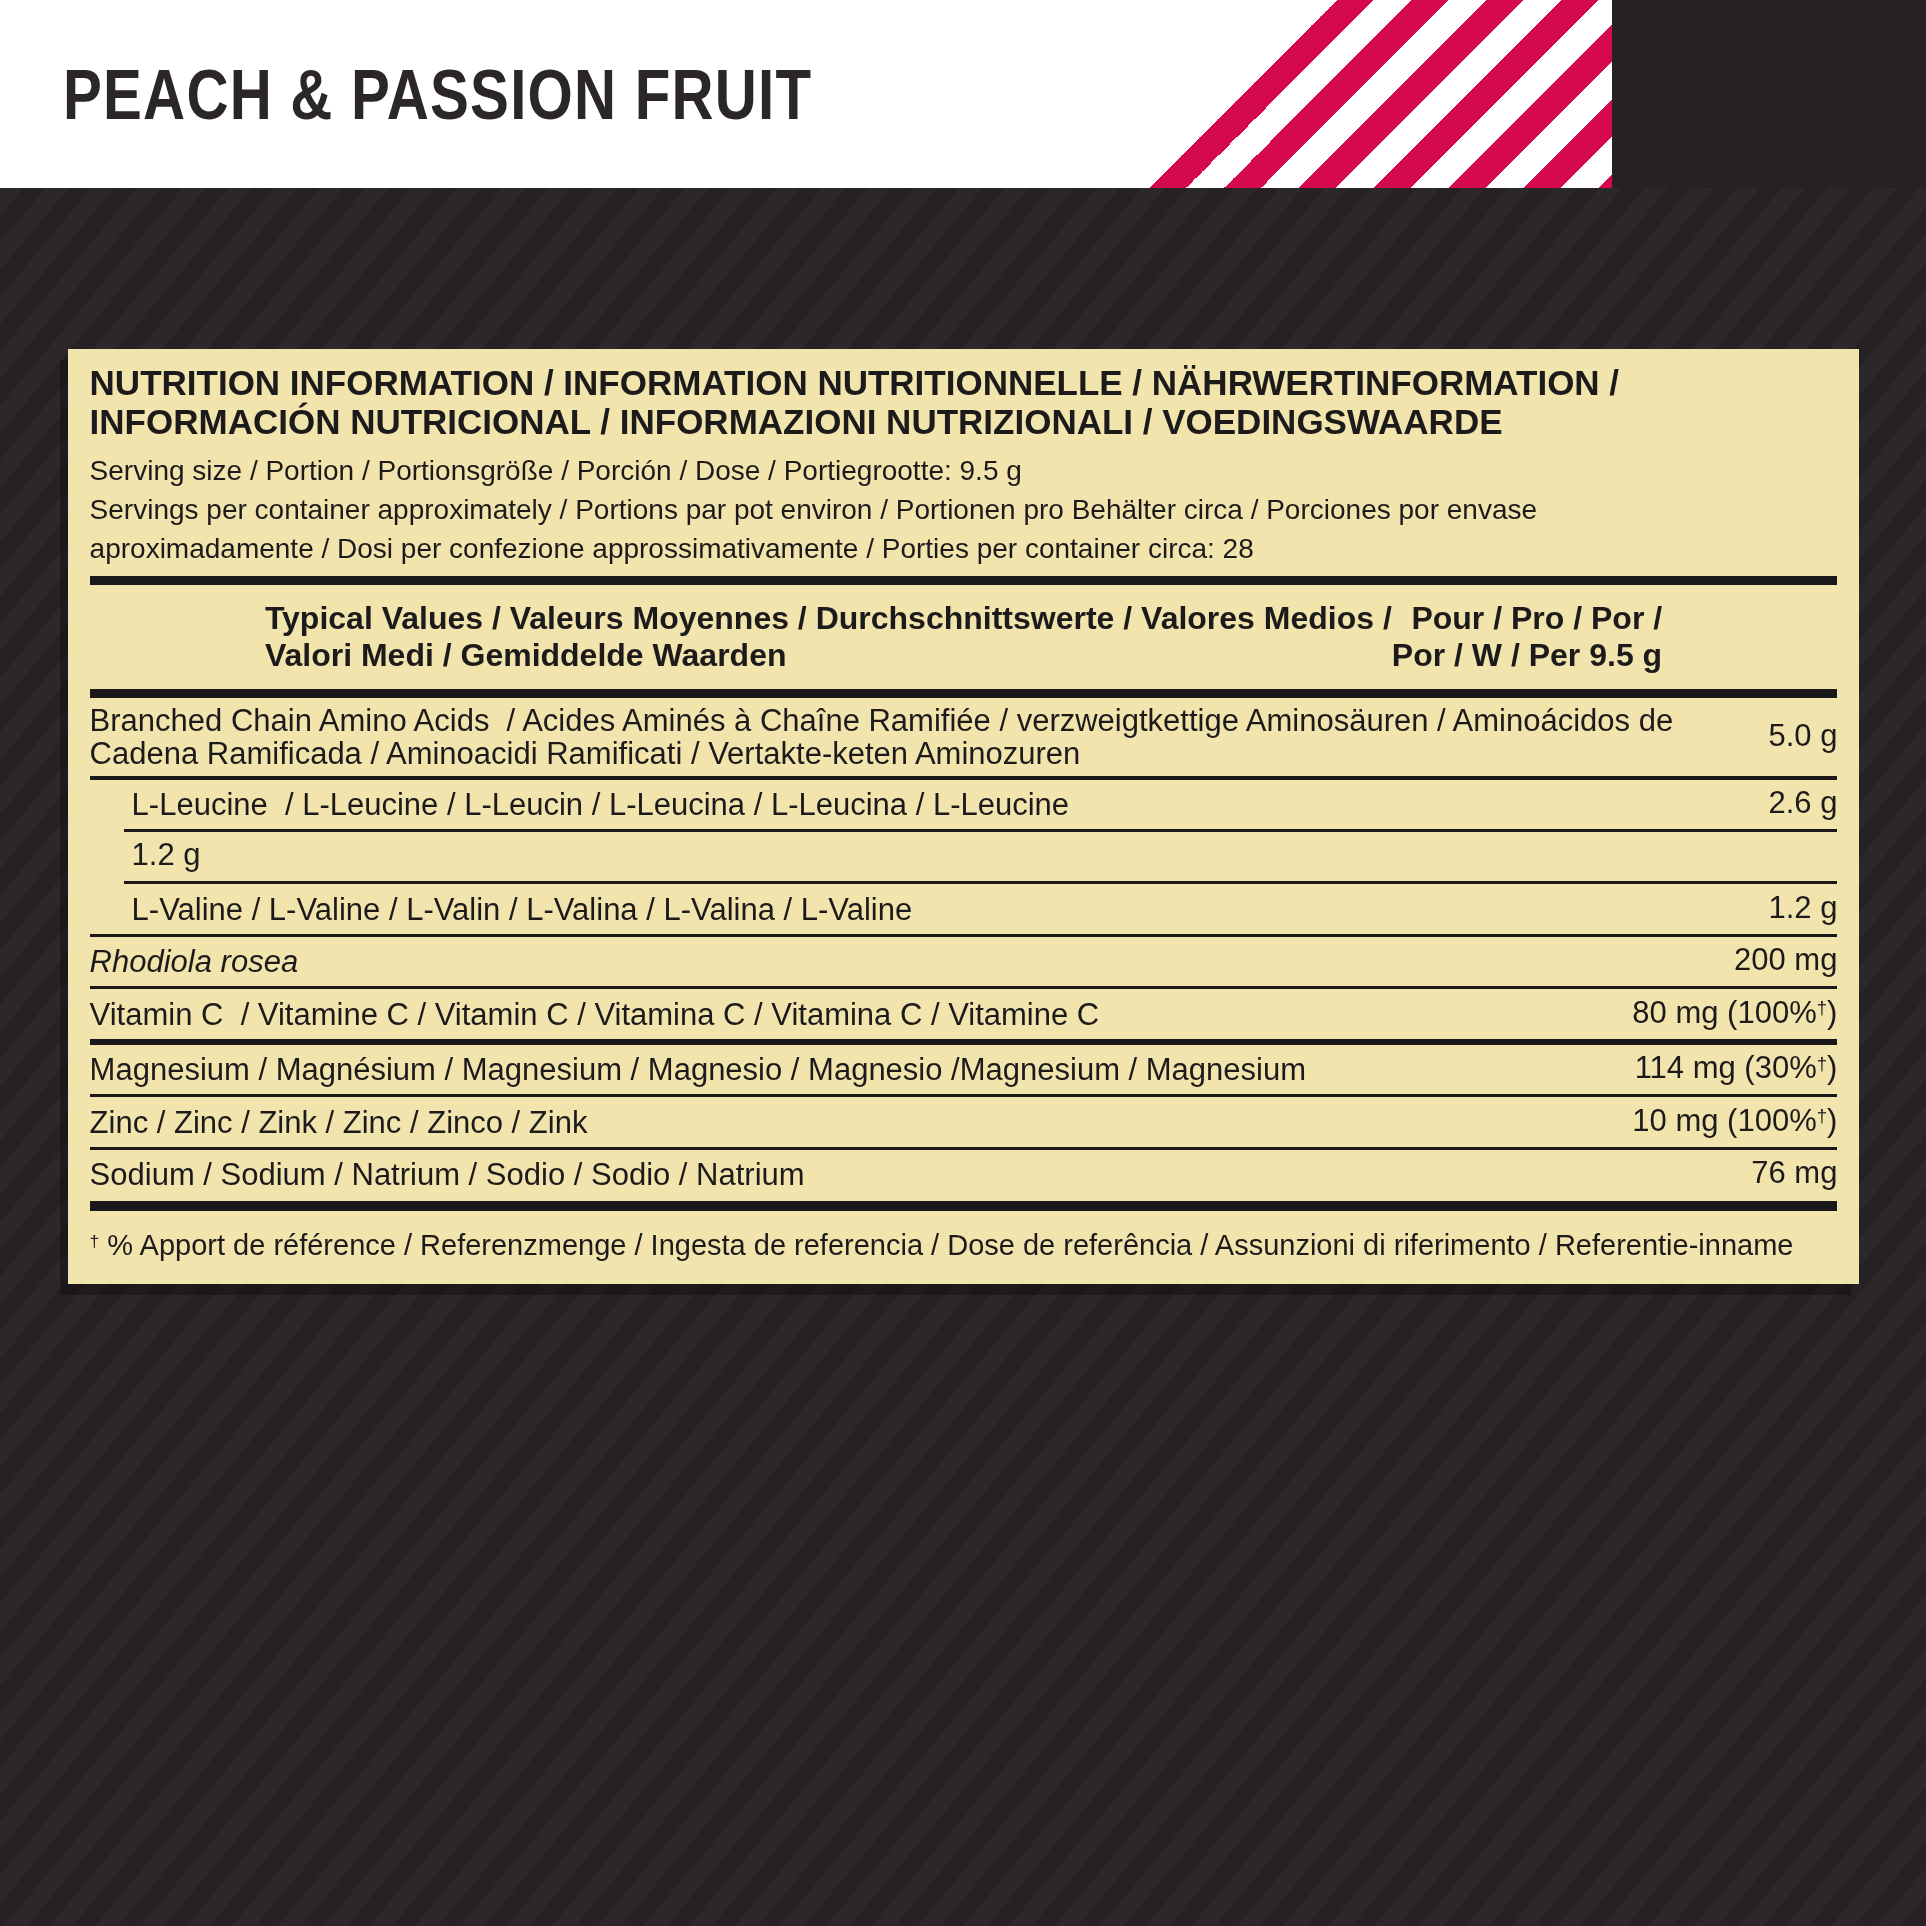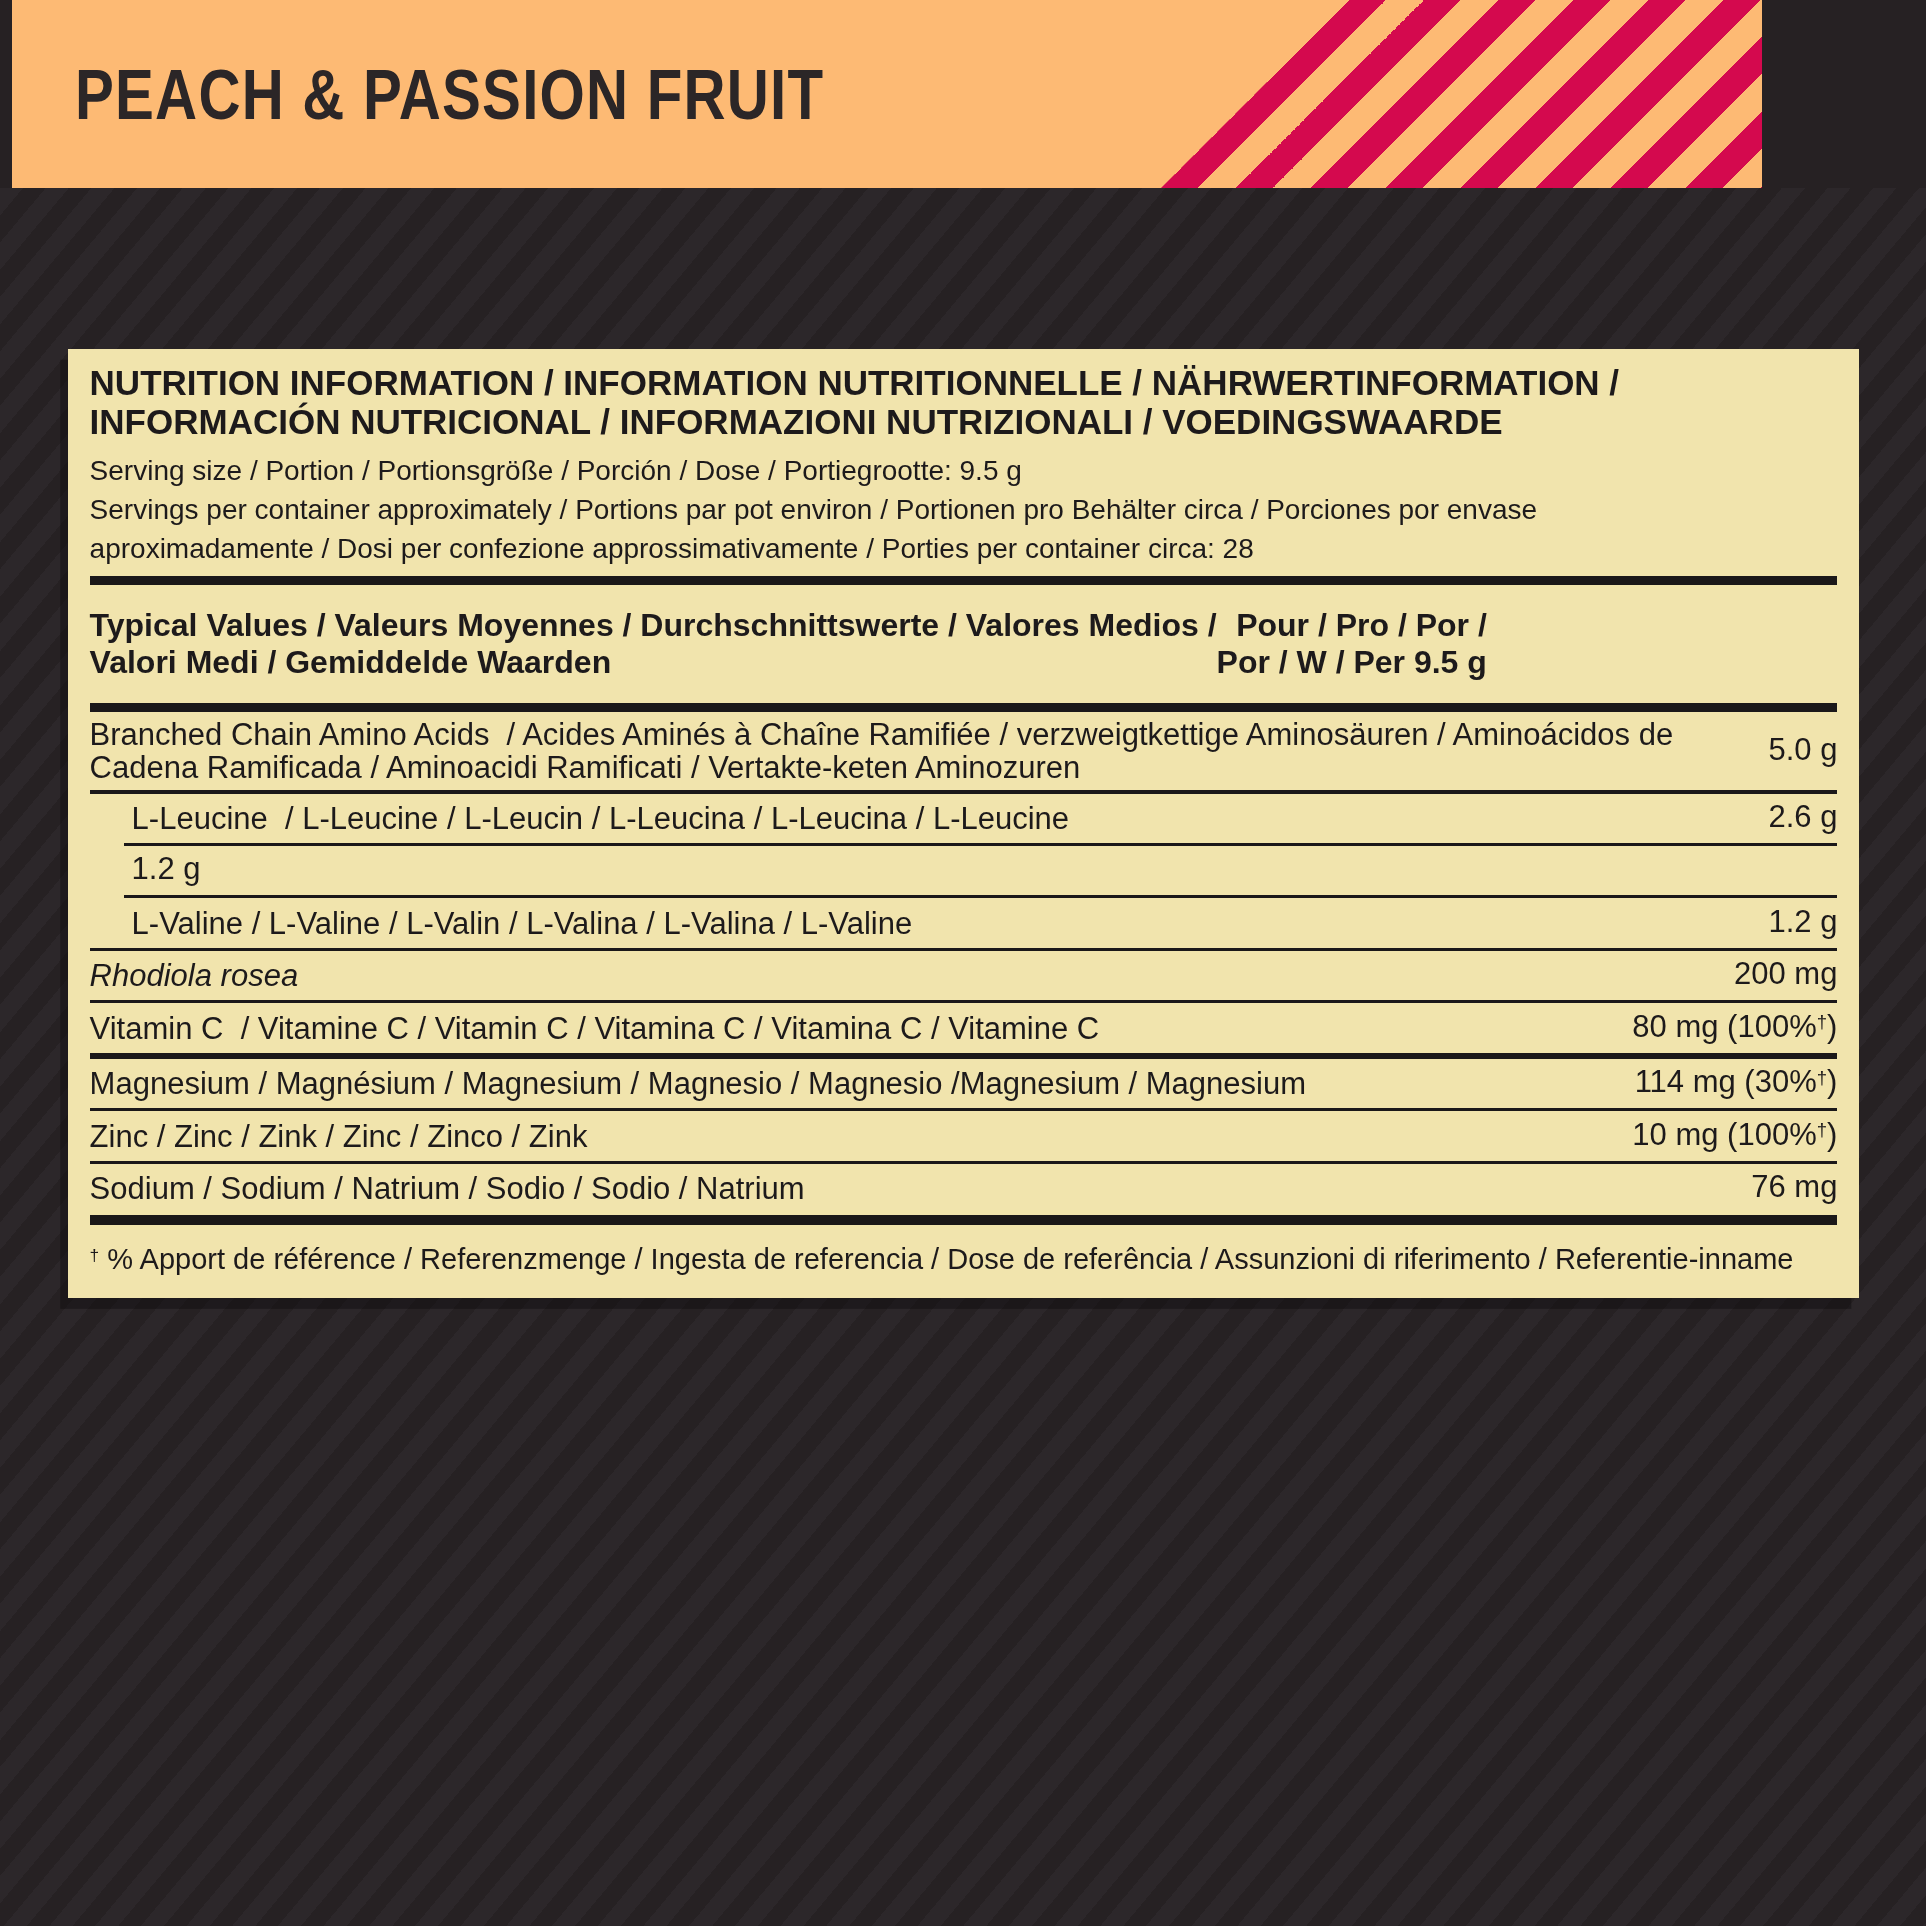--- a/index.html
+++ b/index.html
@@ -10,8 +10,8 @@
   }
   
   .band-top{
-    position:relative;width:1750px;height:188px;
-    background:#fdba74;overflow:hidden;margin-left:12px;
+    position:relative;width:1612px;height:188px;
+    background:#ffffff;overflow:hidden;
   }
   .flavor-title{
     position:absolute;left:63px;top:50%;

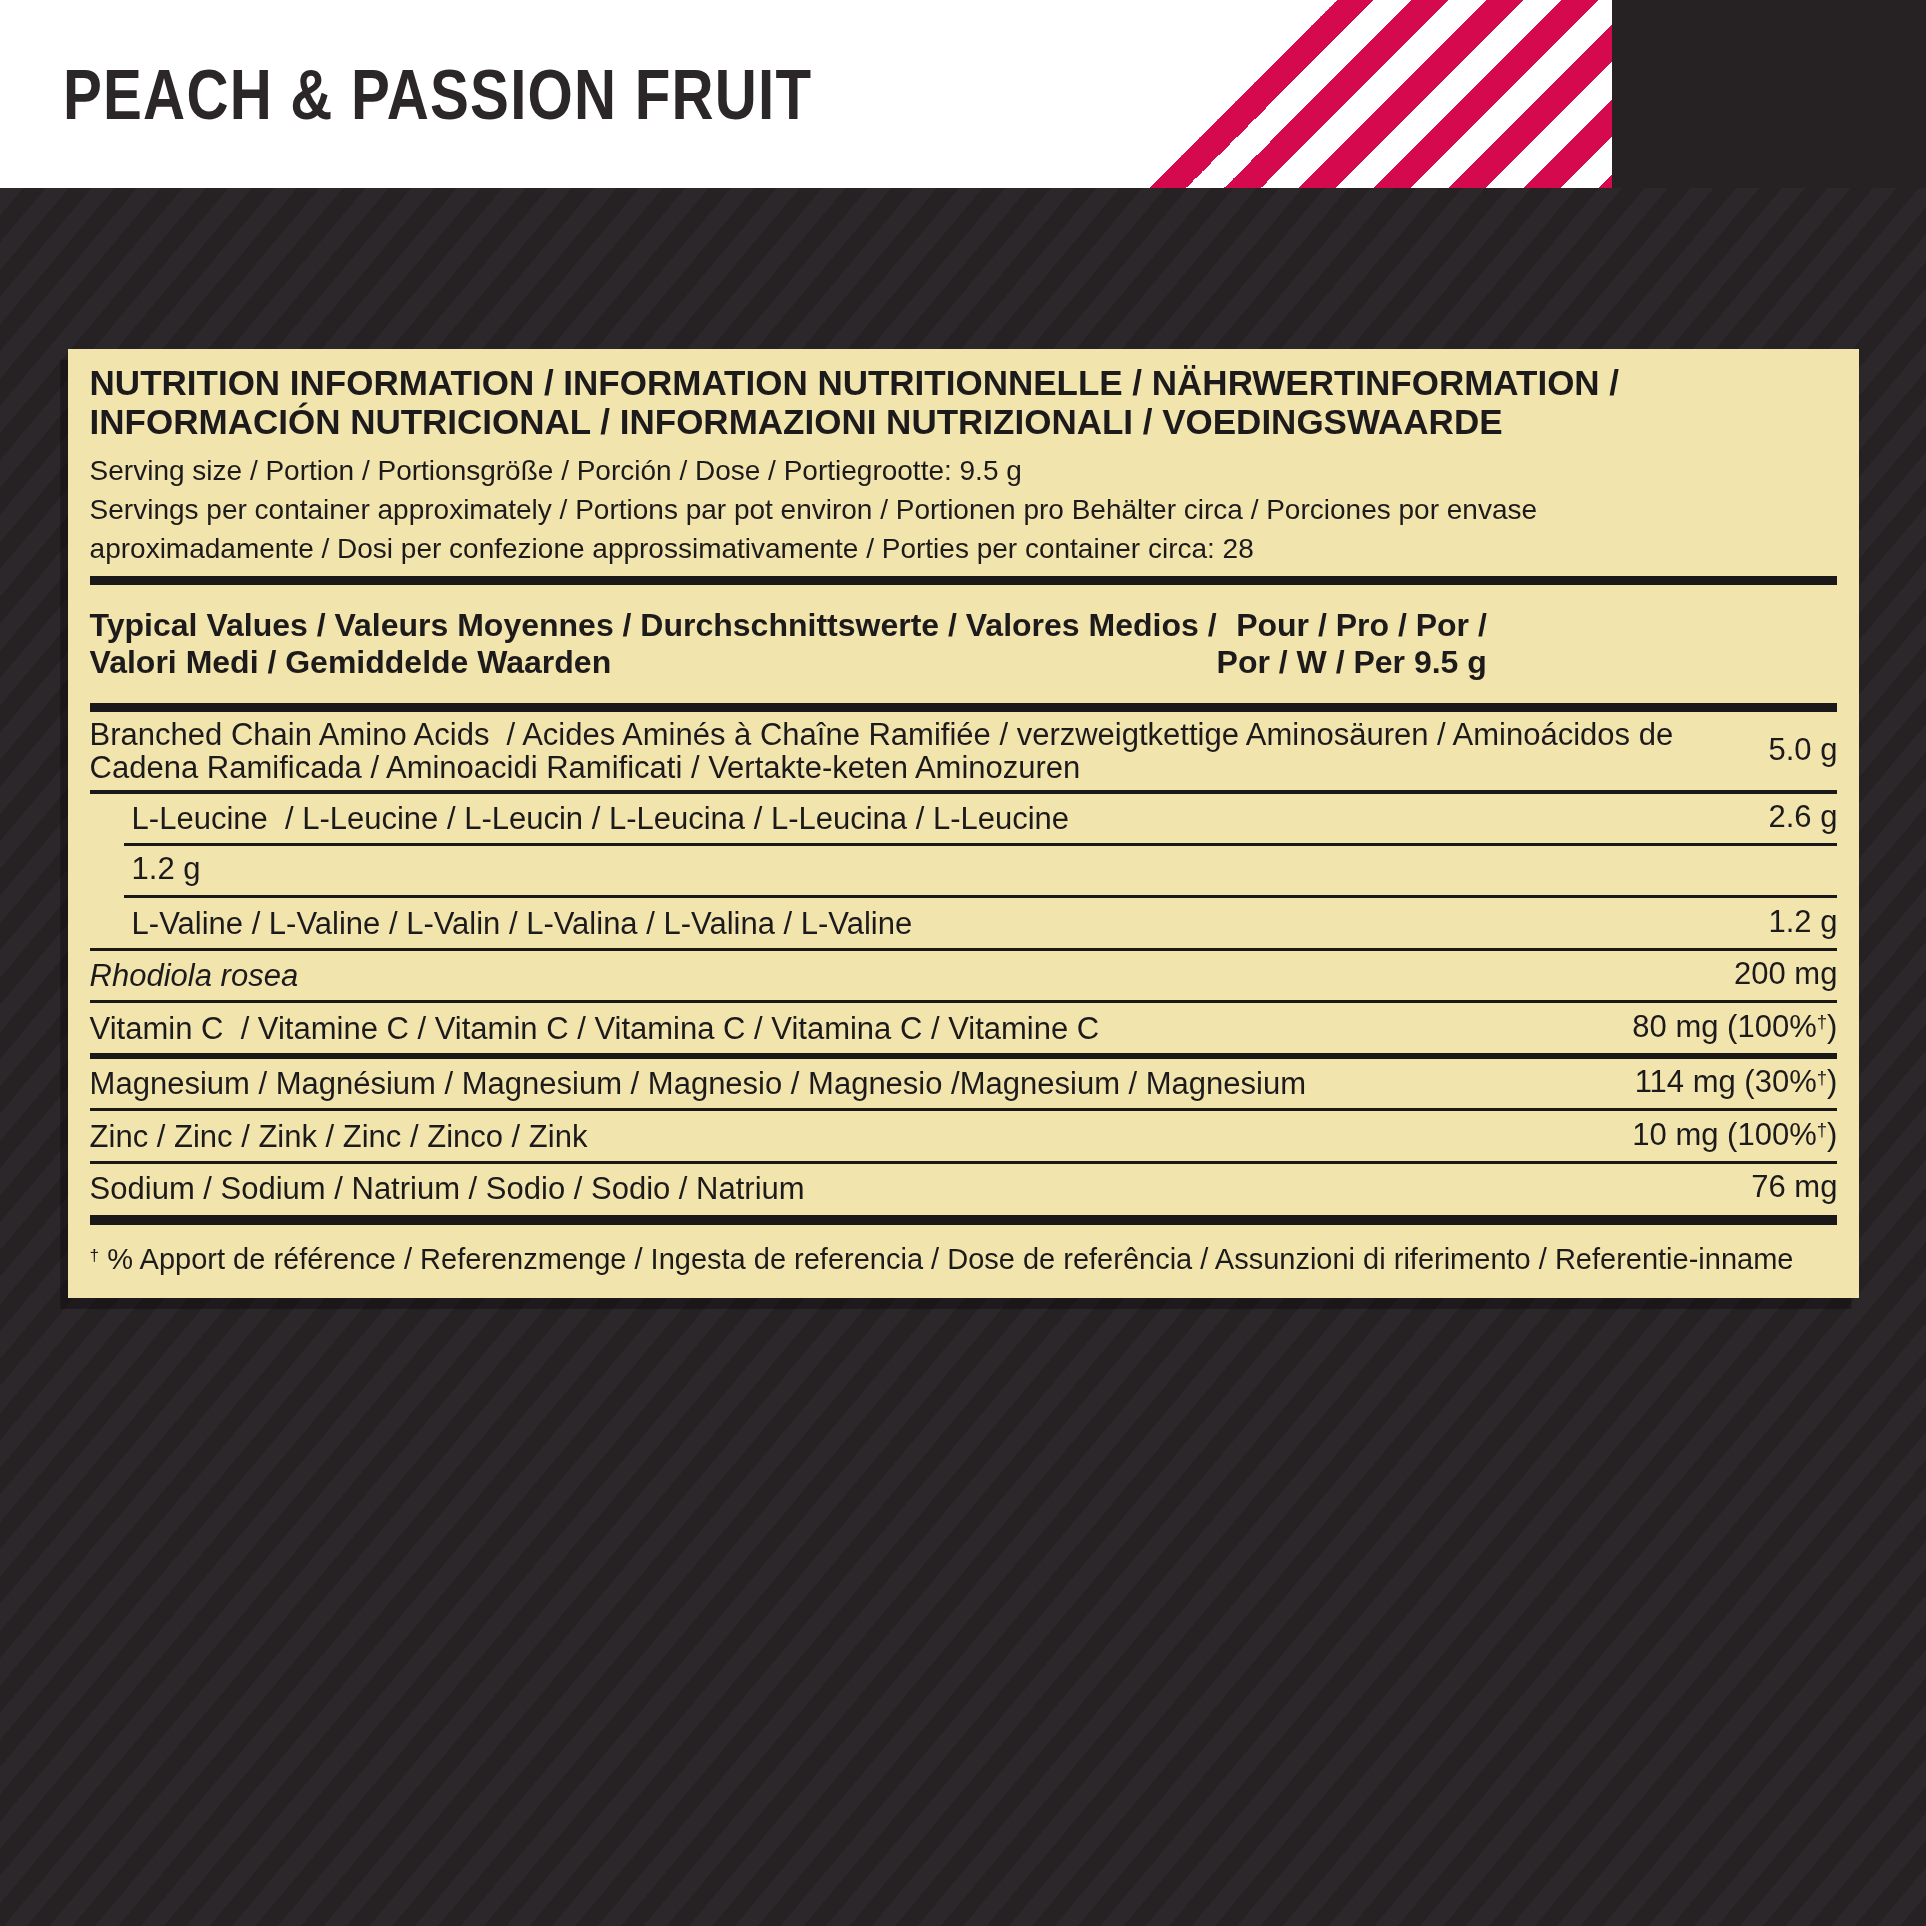--- a/index.html
+++ b/index.html
@@ -58,8 +58,8 @@
   .hr{height:3.1px;background:#1B1819;}
   .hr.ind{margin-left:34px;}
   .col-row{
-    display:flex;justify-content:flex-start;align-items:flex-start;
-    padding:22px 0;font-weight:700;font-size:32px;line-height:37px;
+    display:flex;justify-content:center;align-items:flex-start;
+    padding:15px 0;font-weight:700;font-size:32px;line-height:37px;
   }
   .col-row .right{text-align:right;white-space:pre-line;}
   .row{display:flex;align-items:center;padding:6.2px 0;font-size:31px;line-height:33px;gap:20px;}

